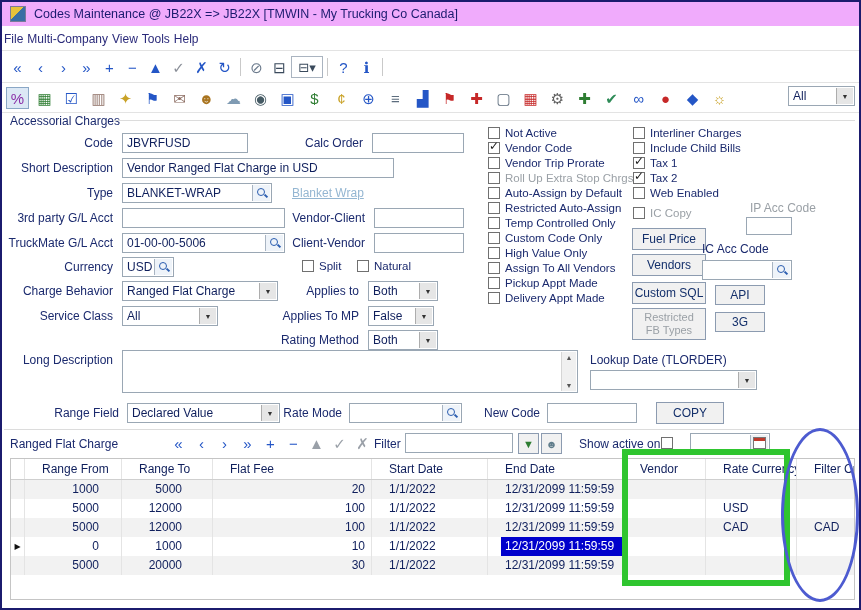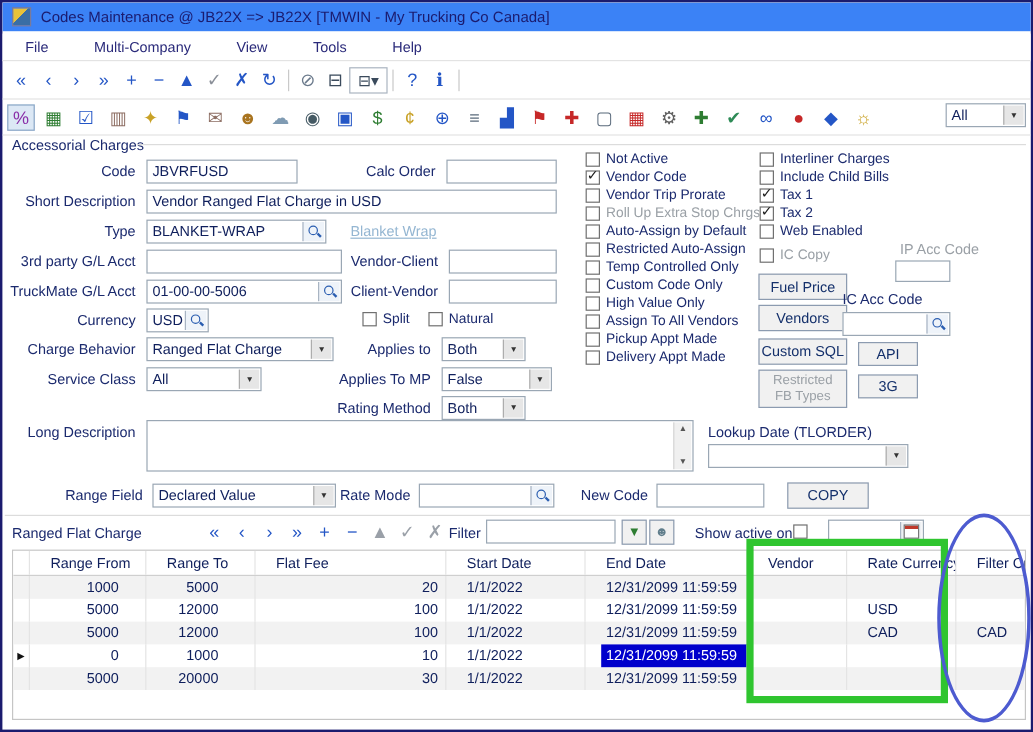--- a/index.html
+++ b/index.html
@@ -6,7 +6,7 @@
   body{font-family:"Liberation Sans","DejaVu Sans",sans-serif;font-size:12px;color:#0f1f5c;}
   #win{position:relative;width:861px;height:610px;border:2px solid #1b1b6e;box-sizing:border-box;background:#fff;overflow:hidden;}
   
-  .titlebar{position:absolute;left:0;top:0;width:100%;height:24px;background:#3b82f6;display:flex;align-items:center;}
+  .titlebar{position:absolute;left:0;top:0;width:100%;height:24px;background:#f0abfc;display:flex;align-items:center;}
   .appicon{width:14px;height:14px;margin:0 8px 0 8px;border:1px solid #7a7a9a;background:linear-gradient(135deg,#e8c23a 0 45%,#3a6ea5 45% 100%);flex:none;}
   .title-text{color:#1b1b6e;font-size:12.5px;white-space:nowrap;}
   .menubar{position:absolute;left:0;top:26px;width:100%;height:22px;background:#fff;display:flex;align-items:center;border-bottom:1px solid #e3e3e3;}

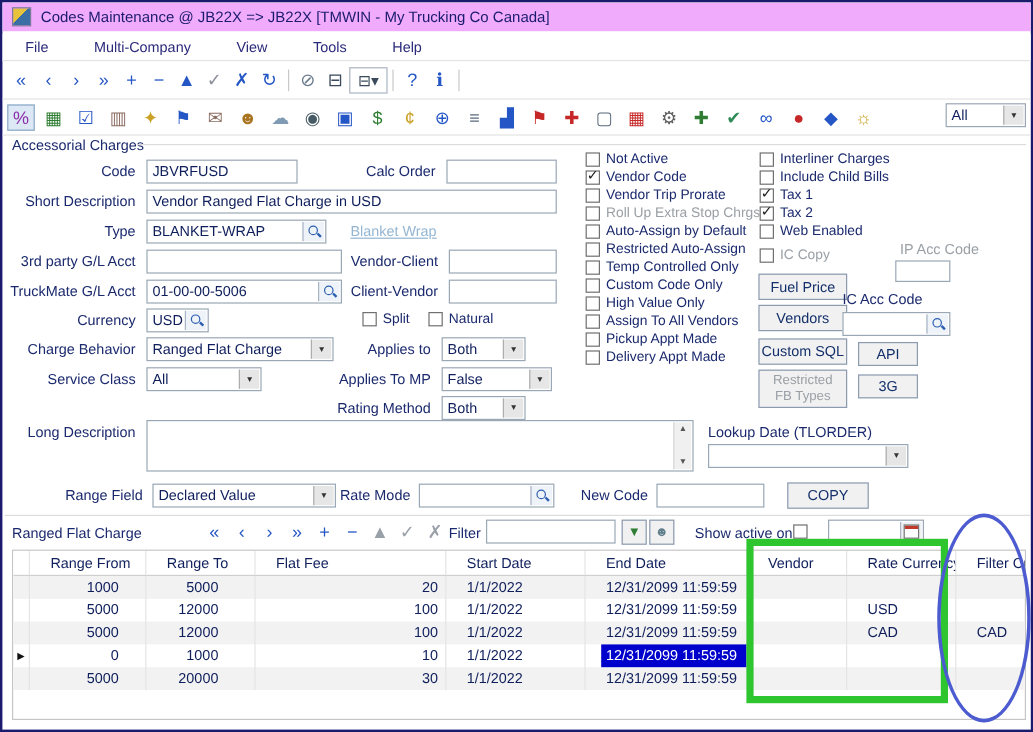--- a/index.html
+++ b/index.html
@@ -10,7 +10,7 @@
   .appicon{width:14px;height:14px;margin:0 8px 0 8px;border:1px solid #7a7a9a;background:linear-gradient(135deg,#e8c23a 0 45%,#3a6ea5 45% 100%);flex:none;}
   .title-text{color:#1b1b6e;font-size:12.5px;white-space:nowrap;}
   .menubar{position:absolute;left:0;top:26px;width:100%;height:22px;background:#fff;display:flex;align-items:center;border-bottom:1px solid #e3e3e3;}
-  .menu-item{color:#2a2a7a;padding:2px 19px;white-space:nowrap;}
+  .menu-item{color:#2a2a7a;padding:2px 2px;white-space:nowrap;}
   
   .tbar{position:absolute;display:flex;align-items:center;}
   .ticon{width:23px;height:22px;display:flex;align-items:center;justify-content:center;font-size:15px;line-height:1;}

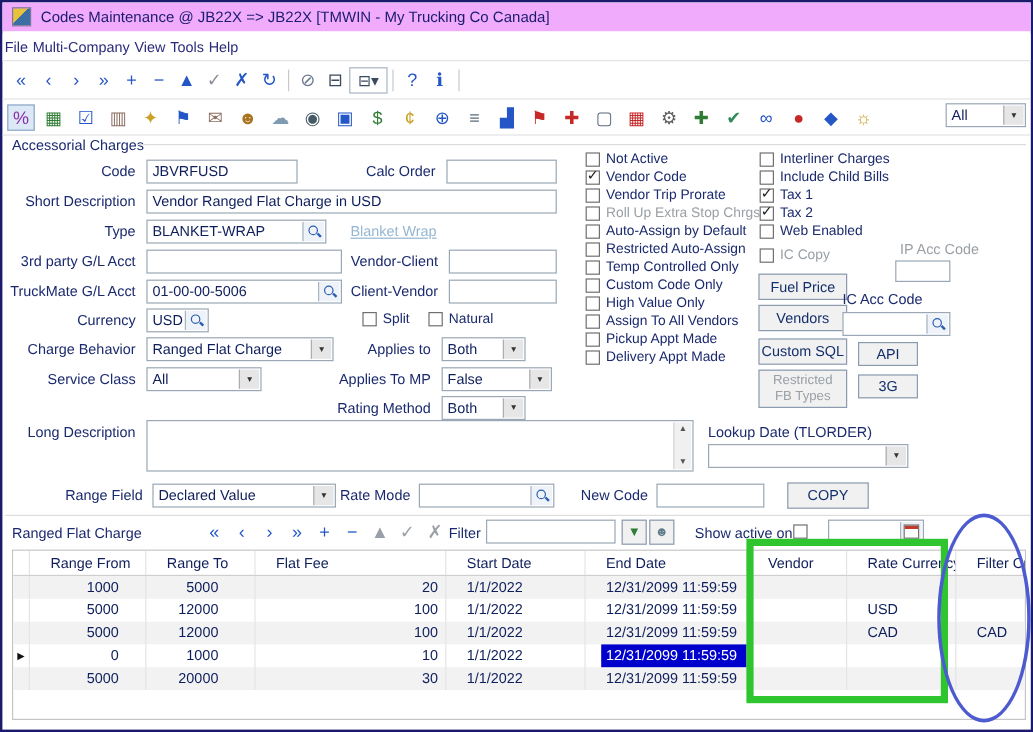--- a/index.html
+++ b/index.html
@@ -150,7 +150,7 @@
   <div class="fld" style="left:370px;top:131px;width:92px;"><span></span></div>
 
   <span class="lbl rlbl" style="left:0;top:159px;width:116px;">Short Description</span>
-  <div class="fld" style="left:120px;top:156px;width:342px;"><span>Vendor Ranged Flat Charge in USD</span></div>
+  <div class="fld" style="left:120px;top:156px;width:272px;"><span>Vendor Ranged Flat Charge in USD</span></div>
 
   <span class="lbl rlbl" style="left:0;top:184px;width:116px;">Type</span>
   <div class="fld haslk" style="left:120px;top:181px;width:150px;">

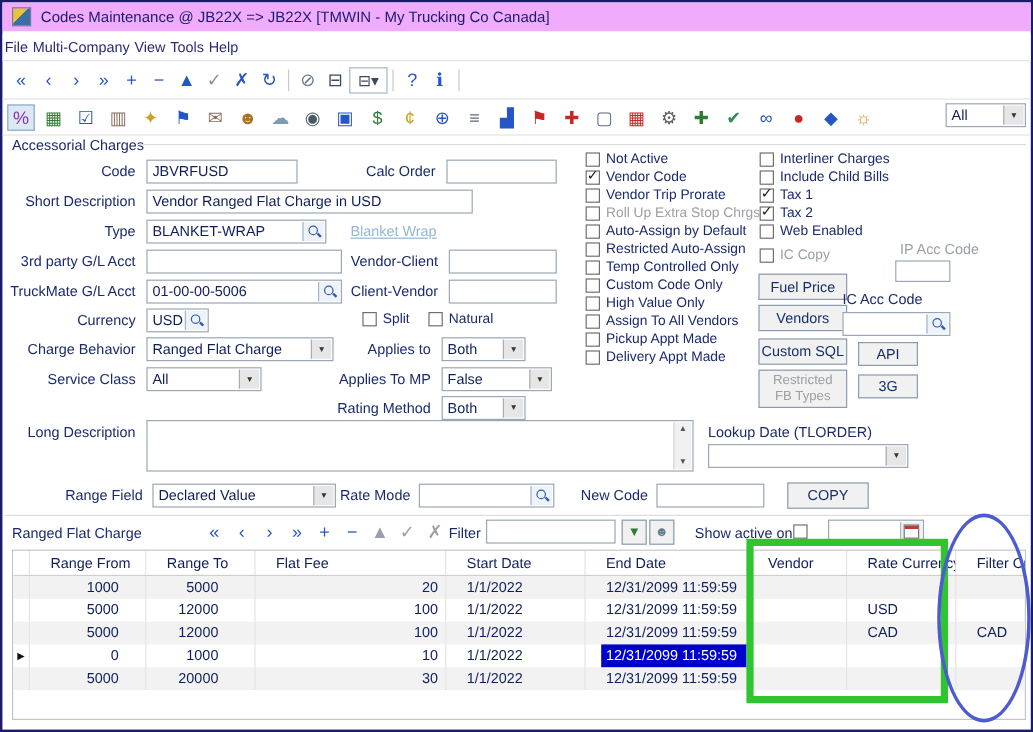--- a/index.html
+++ b/index.html
@@ -210,7 +210,7 @@
     <span>All</span><span class="dd"></span>
   </div>
   <span class="lbl rlbl" style="left:240px;top:307px;width:122px;">Applies To MP</span>
-  <div class="fld hasdd" style="left:366px;top:304px;width:92px;">
+  <div class="fld hasdd" style="left:366px;top:304px;width:66px;">
     <span>False</span><span class="dd"></span>
   </div>
 

